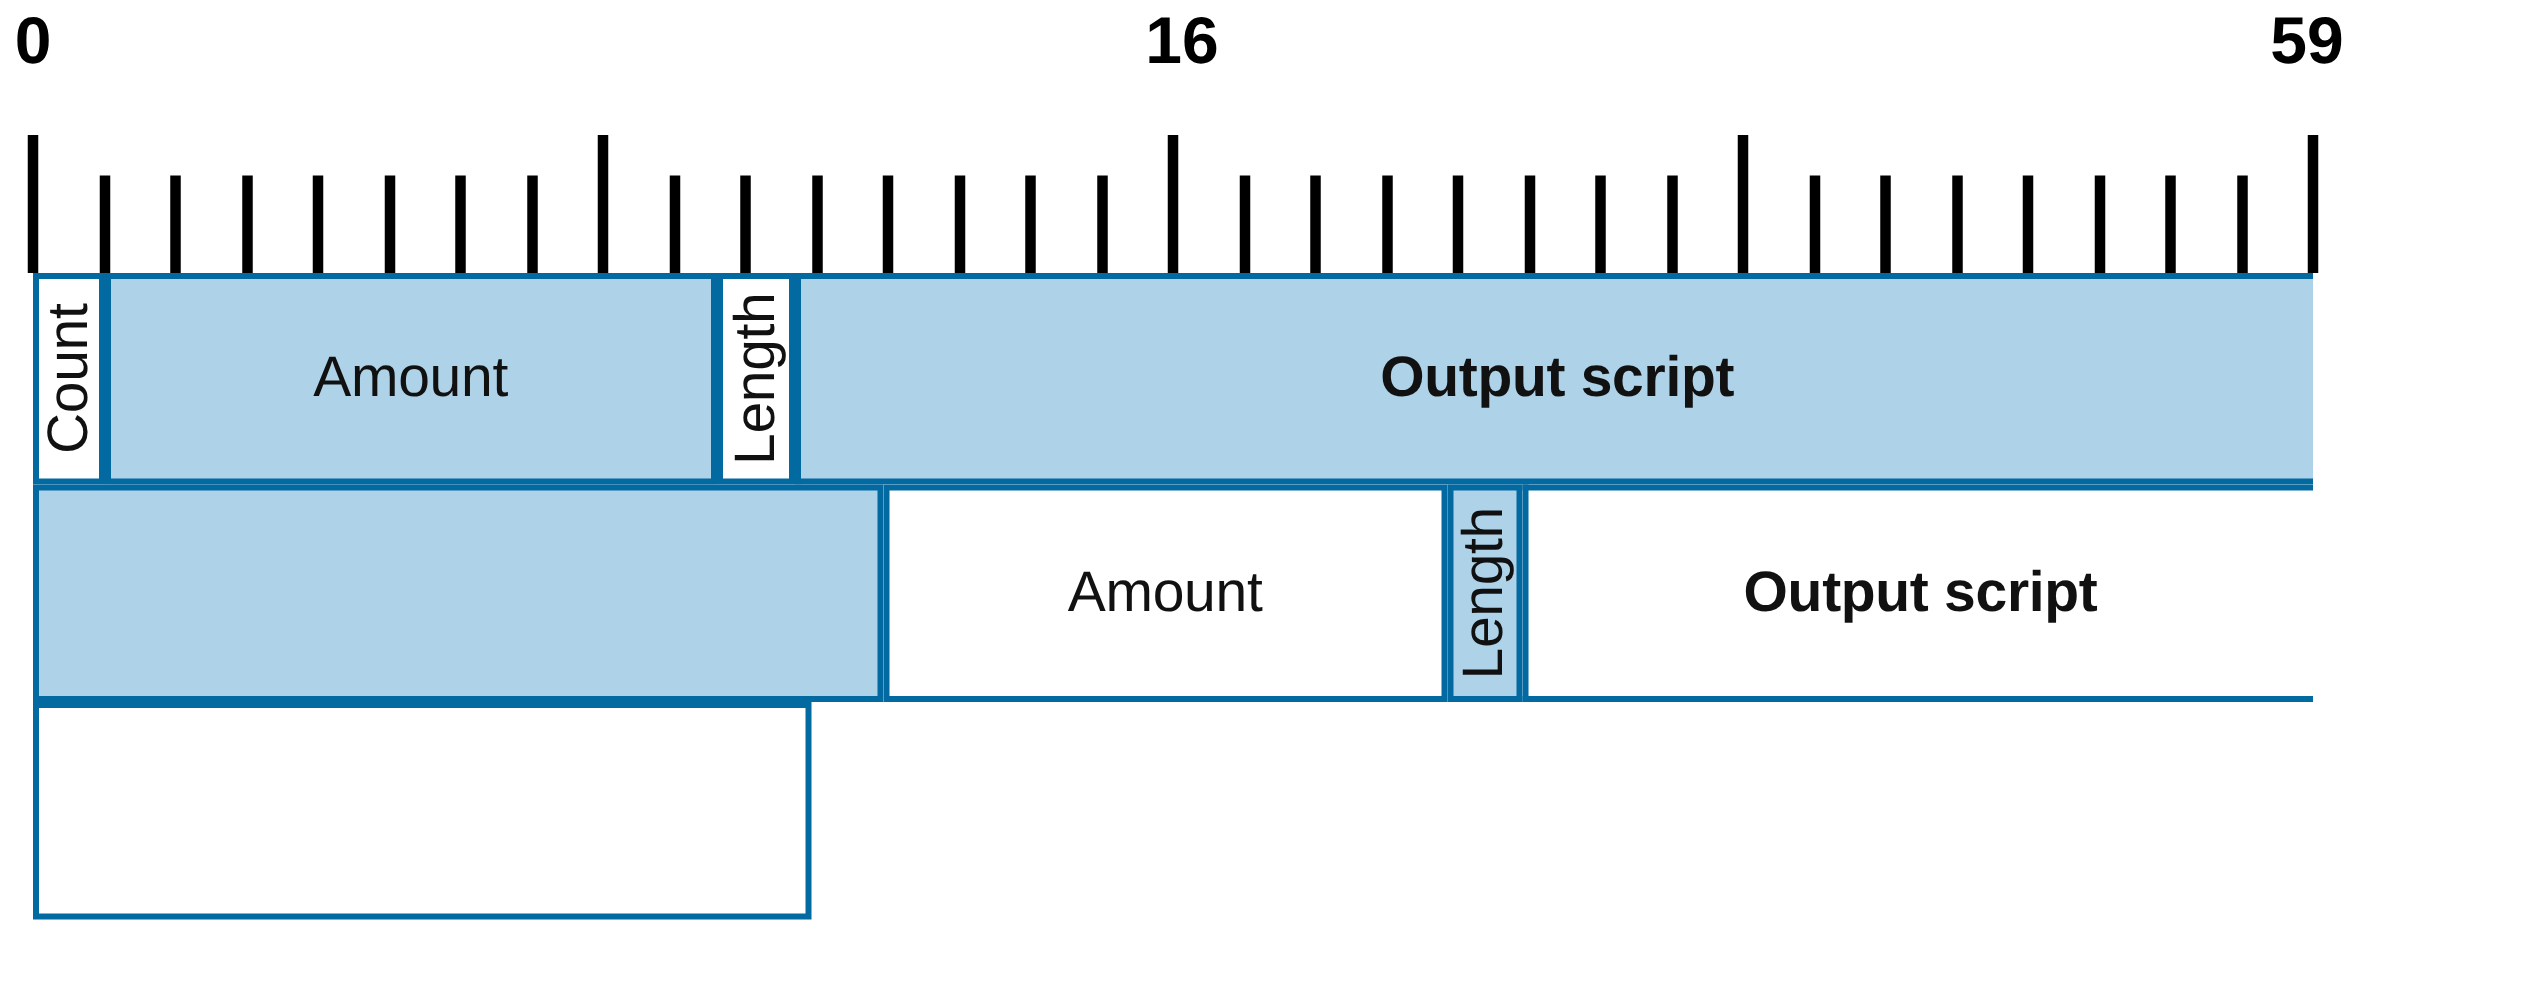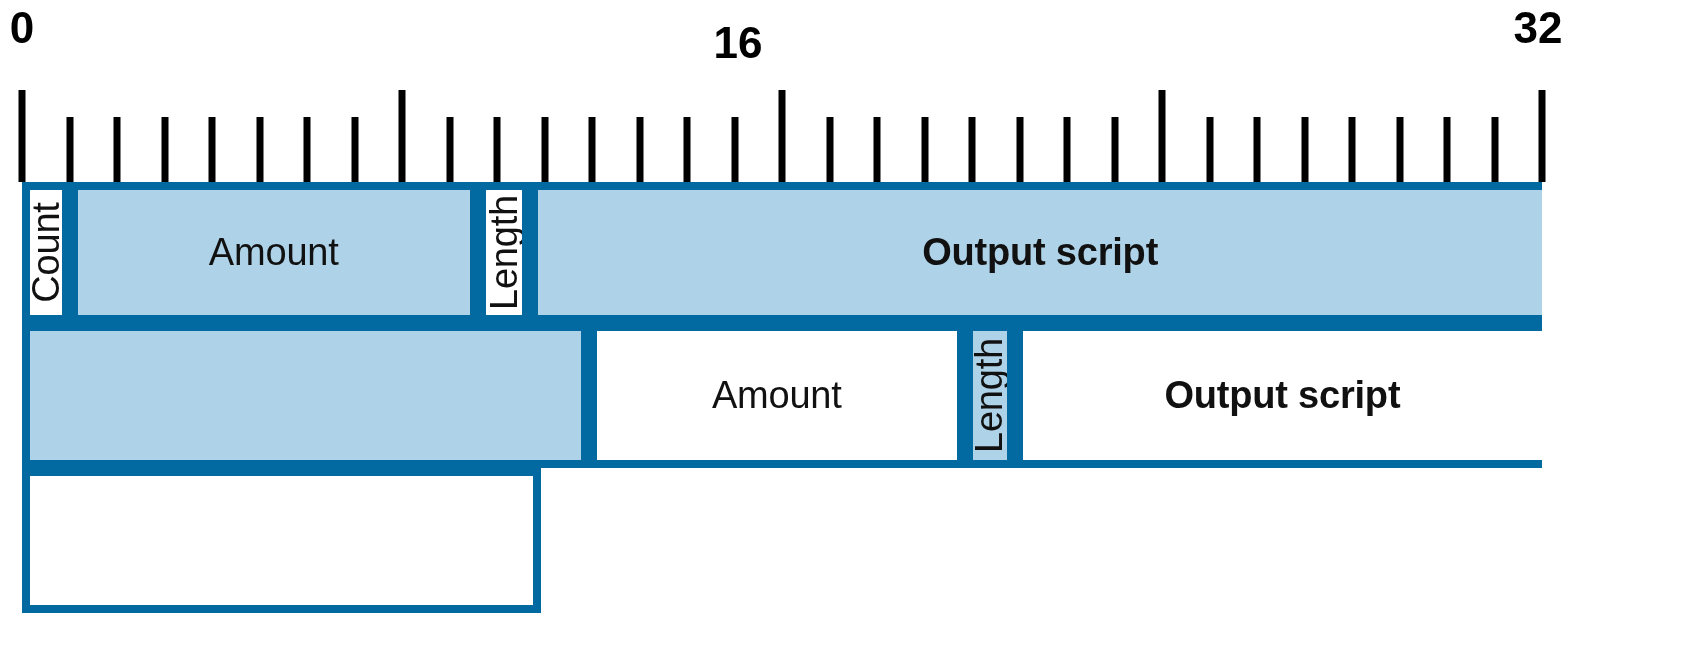--- a/index.html
+++ b/index.html
@@ -88,7 +88,7 @@
   <div id="ruler">
 
     <div class="ruler-label" style="left:22px;">0</div>
-    <div class="ruler-label" style="left:738px;margin-top:15px;">16</div>
+    <div class="ruler-label" style="left:788px;">16</div>
     <div class="ruler-label" style="left:1538px;">32</div>
 
     <div id="tick-container">

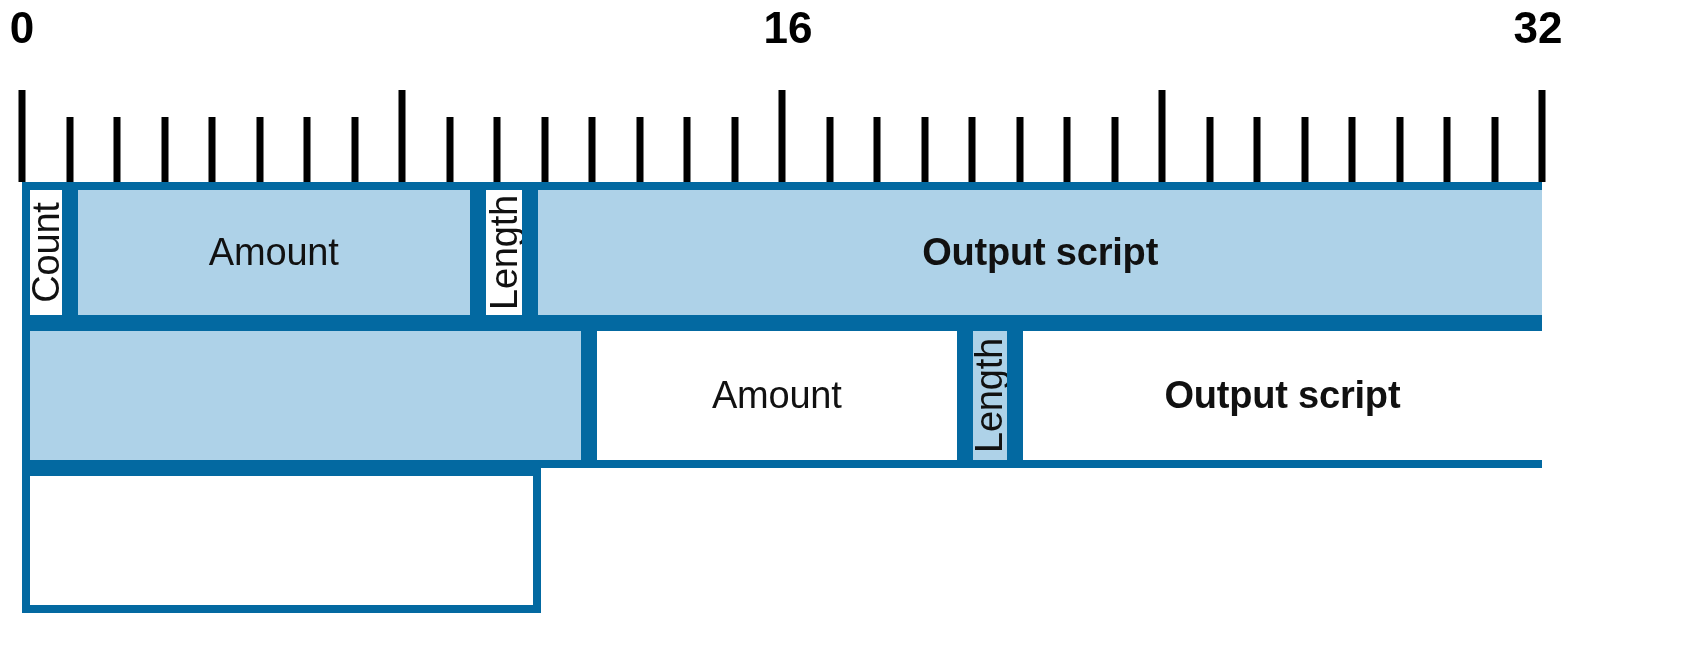--- a/index.html
+++ b/index.html
@@ -89,7 +89,7 @@
 
     <div class="ruler-label" style="left:22px;">0</div>
     <div class="ruler-label" style="left:788px;">16</div>
-    <div class="ruler-label" style="left:1538px;">32</div>
+    <div class="ruler-label" style="left:1538px;">59</div>
 
     <div id="tick-container">
         <div class="tick major" style="left: 22px;"></div>

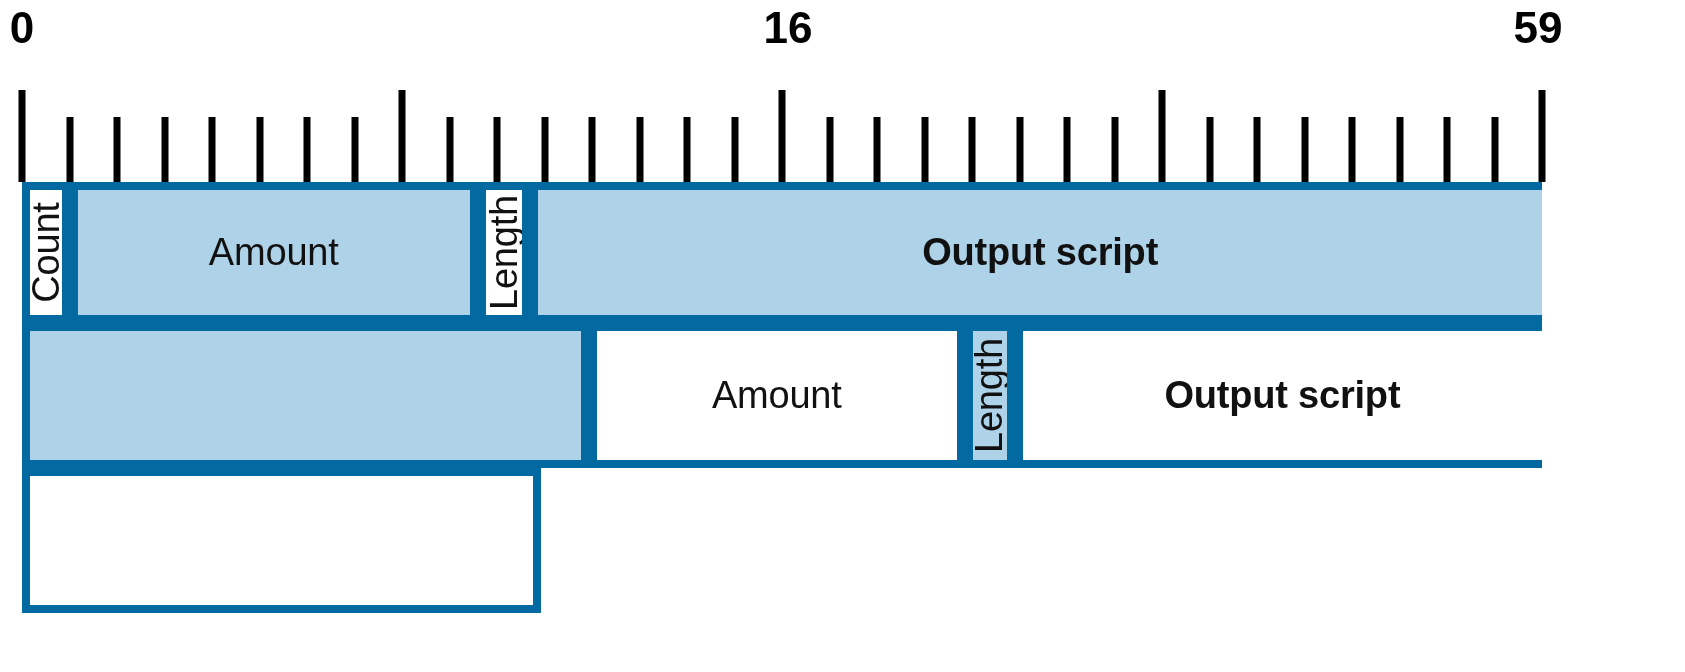--- a/index.html
+++ b/index.html
@@ -61,7 +61,7 @@
   .cell {
     position: absolute;
     box-sizing: border-box;
-    border: 8px solid #0369a1;
+    border: 4px solid #0369a1;
     display: flex;
     align-items: center;
     justify-content: center;

